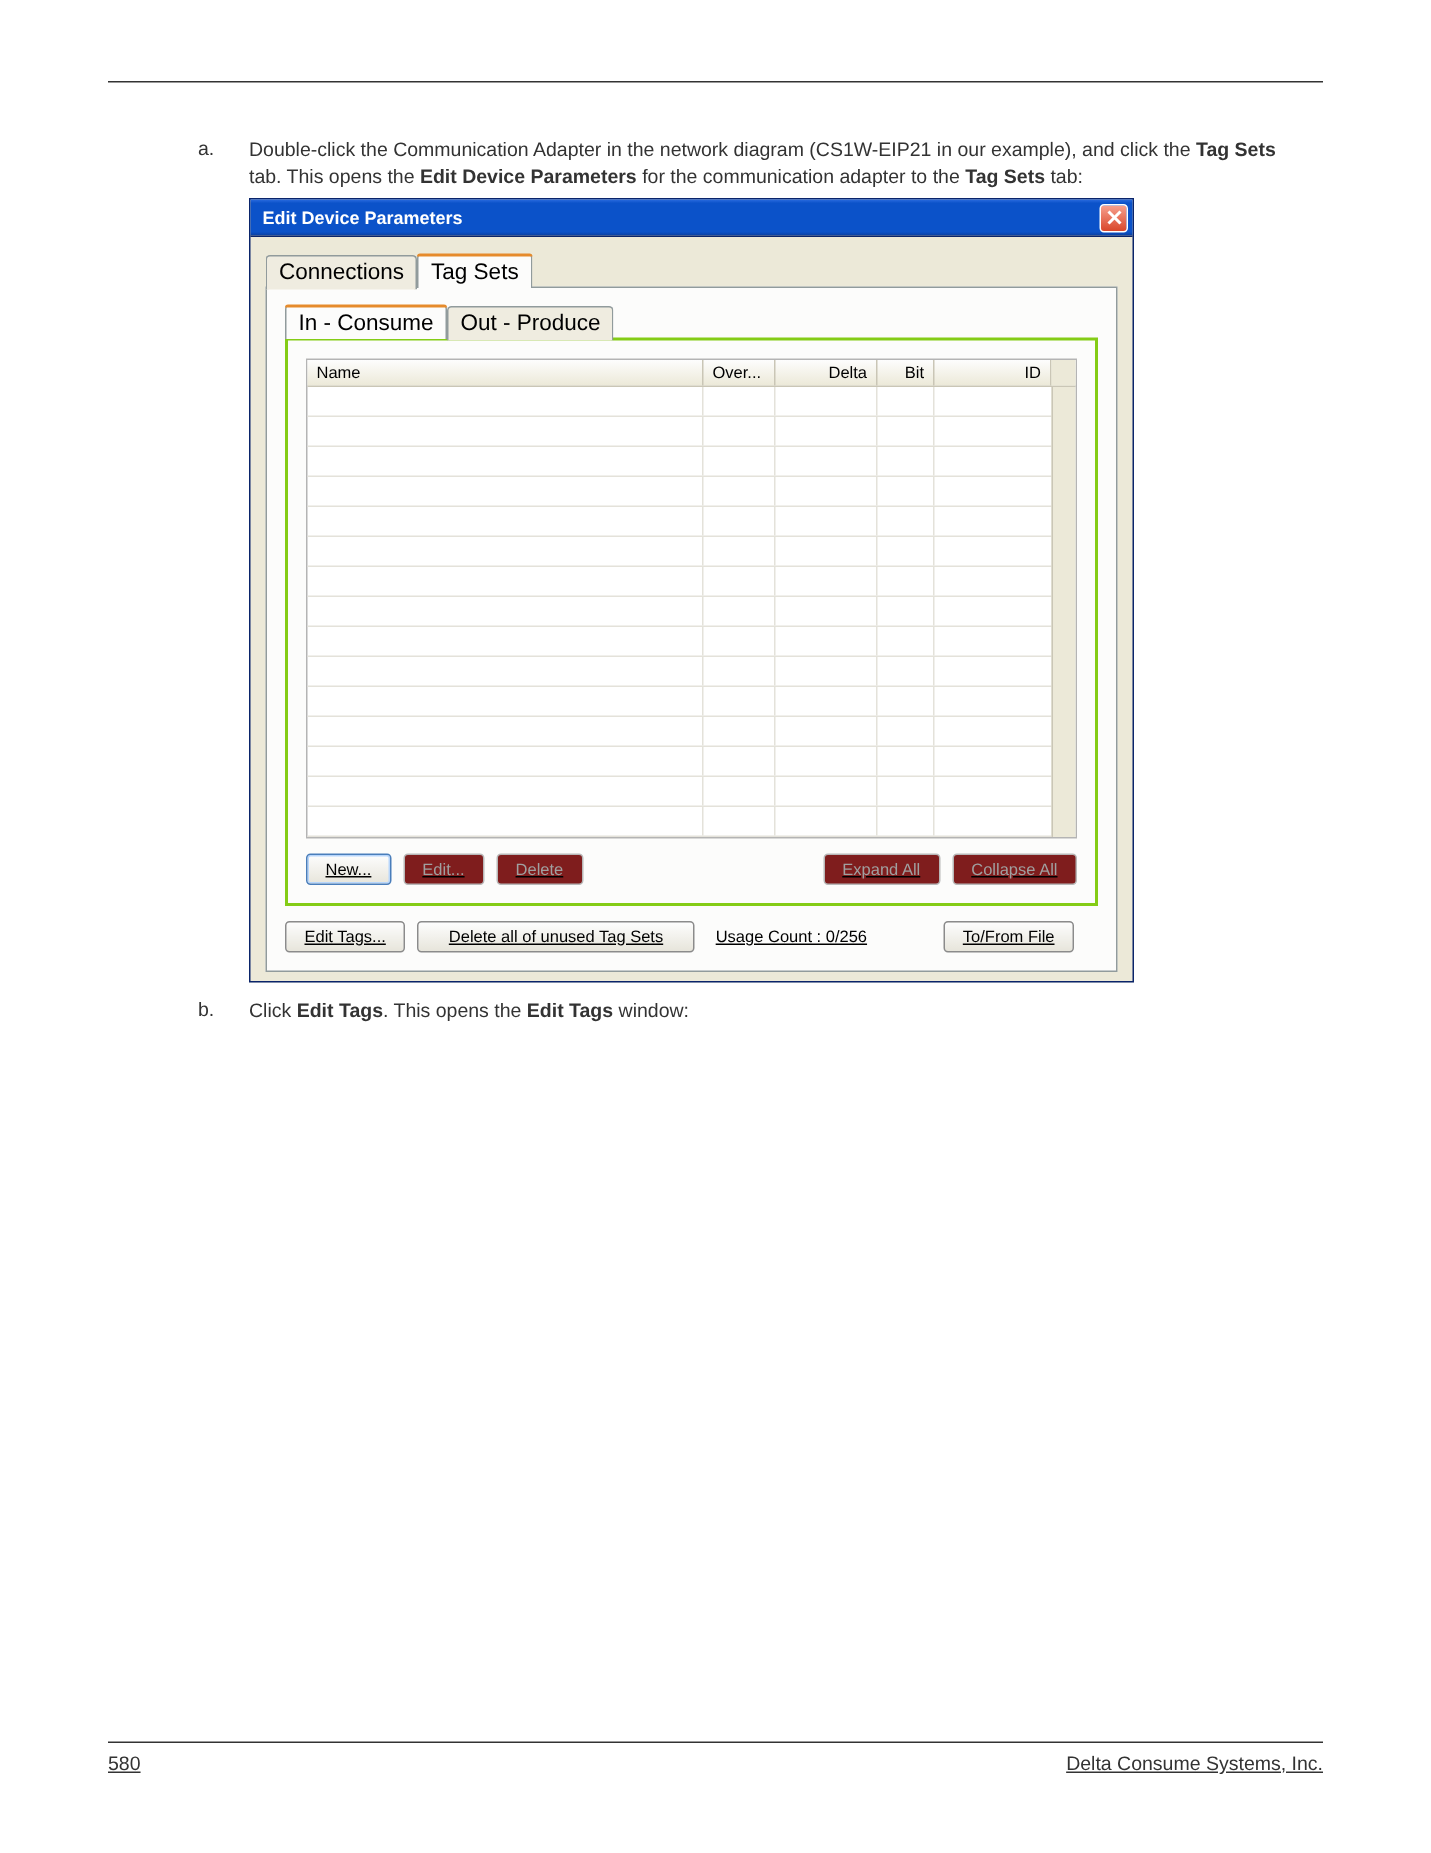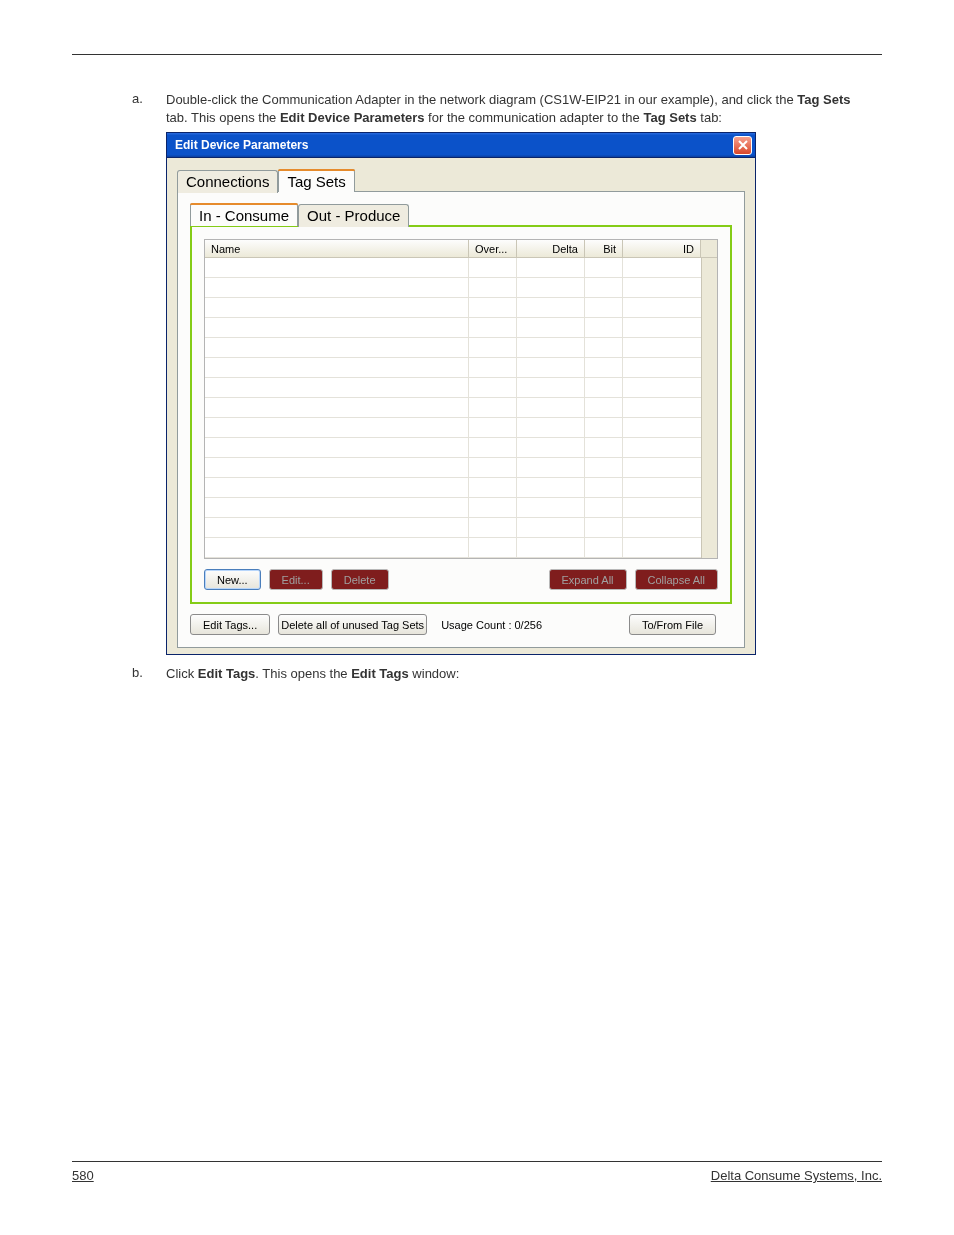--- a/index.html
+++ b/index.html
@@ -191,6 +191,7 @@
     display: flex;
     align-items: center;
     margin-top: 10px;
+    text-decoration: underline;
   }
   .btn {
     height: 21px;

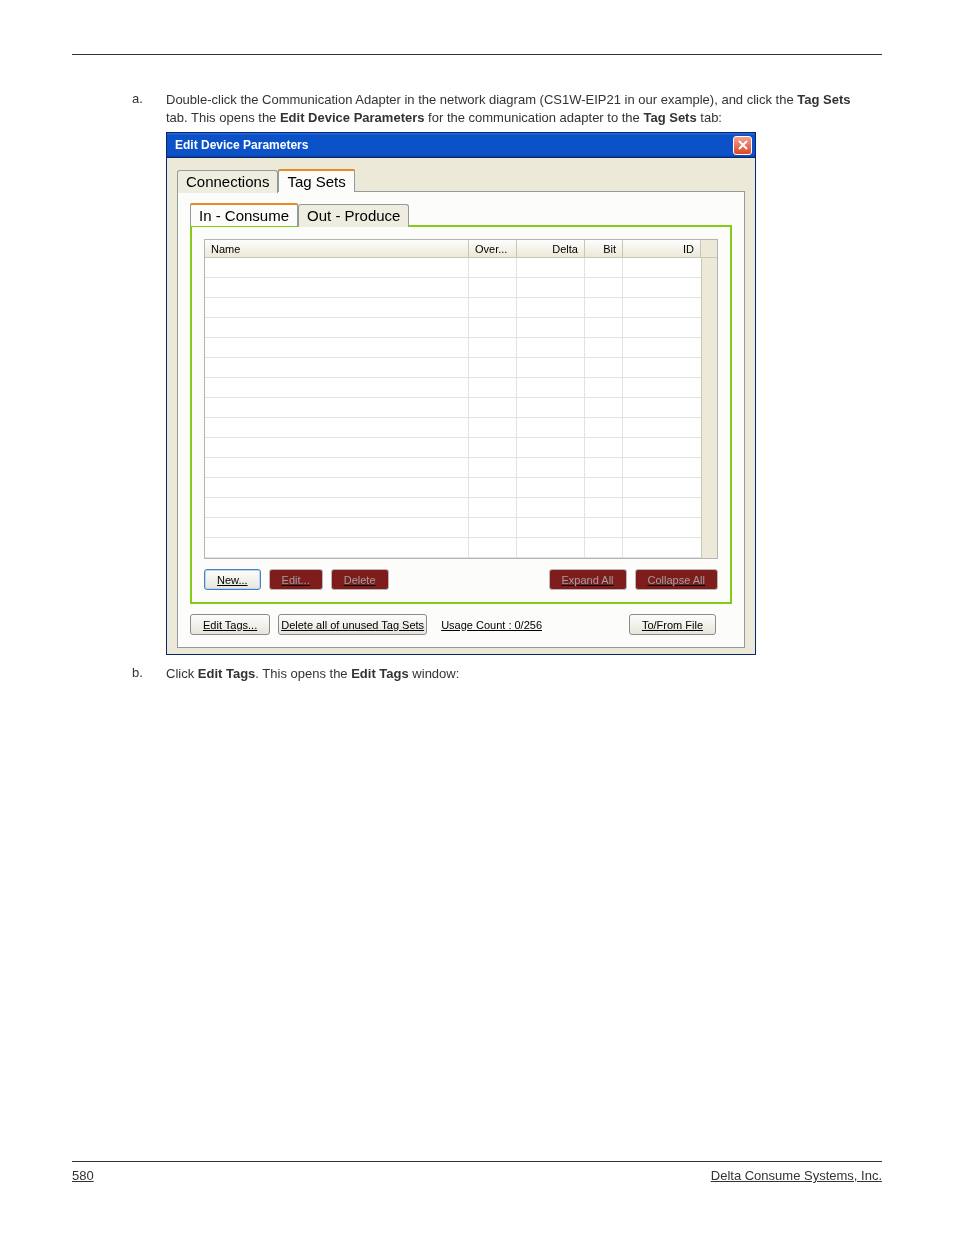--- a/index.html
+++ b/index.html
@@ -422,7 +422,7 @@
 
           <div class="btnrow">
             <span class="btn">Edit Tags...</span>
-            <span class="btn" style="padding:0 2px">Delete all of unused Tag Sets</span>
+            <span class="btn" style="padding:0 20px">Delete all of unused Tag Sets</span>
             <span class="usage">Usage Count :  0/256</span>
             <span class="btn" style="margin-right:16px">To/From File</span>
           </div>

